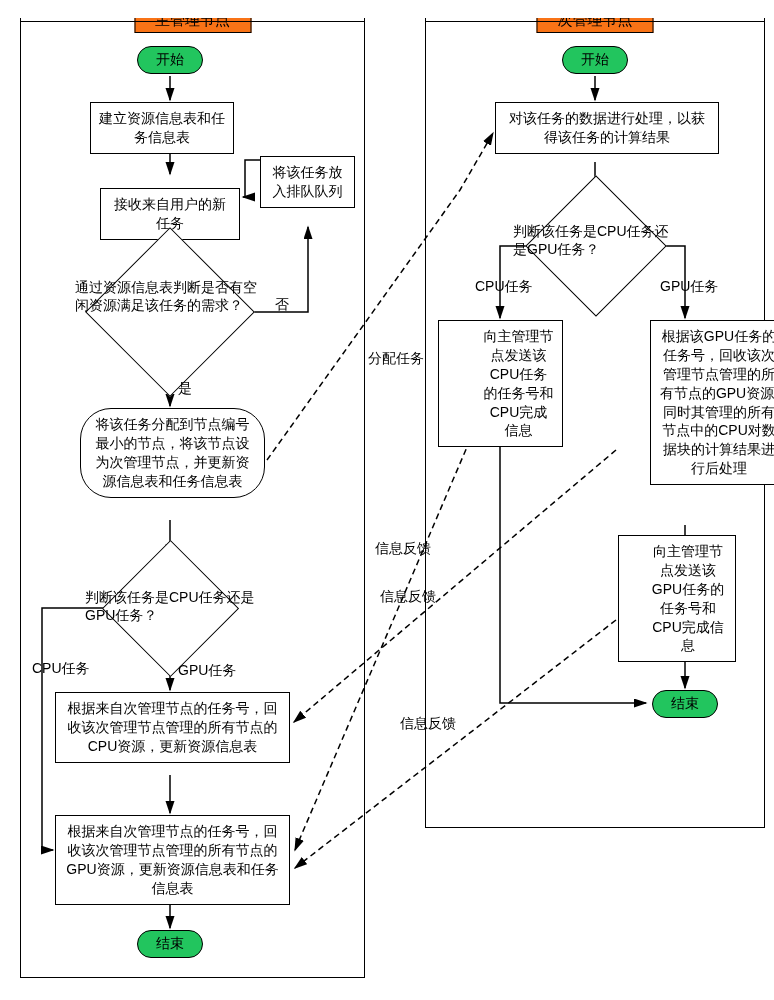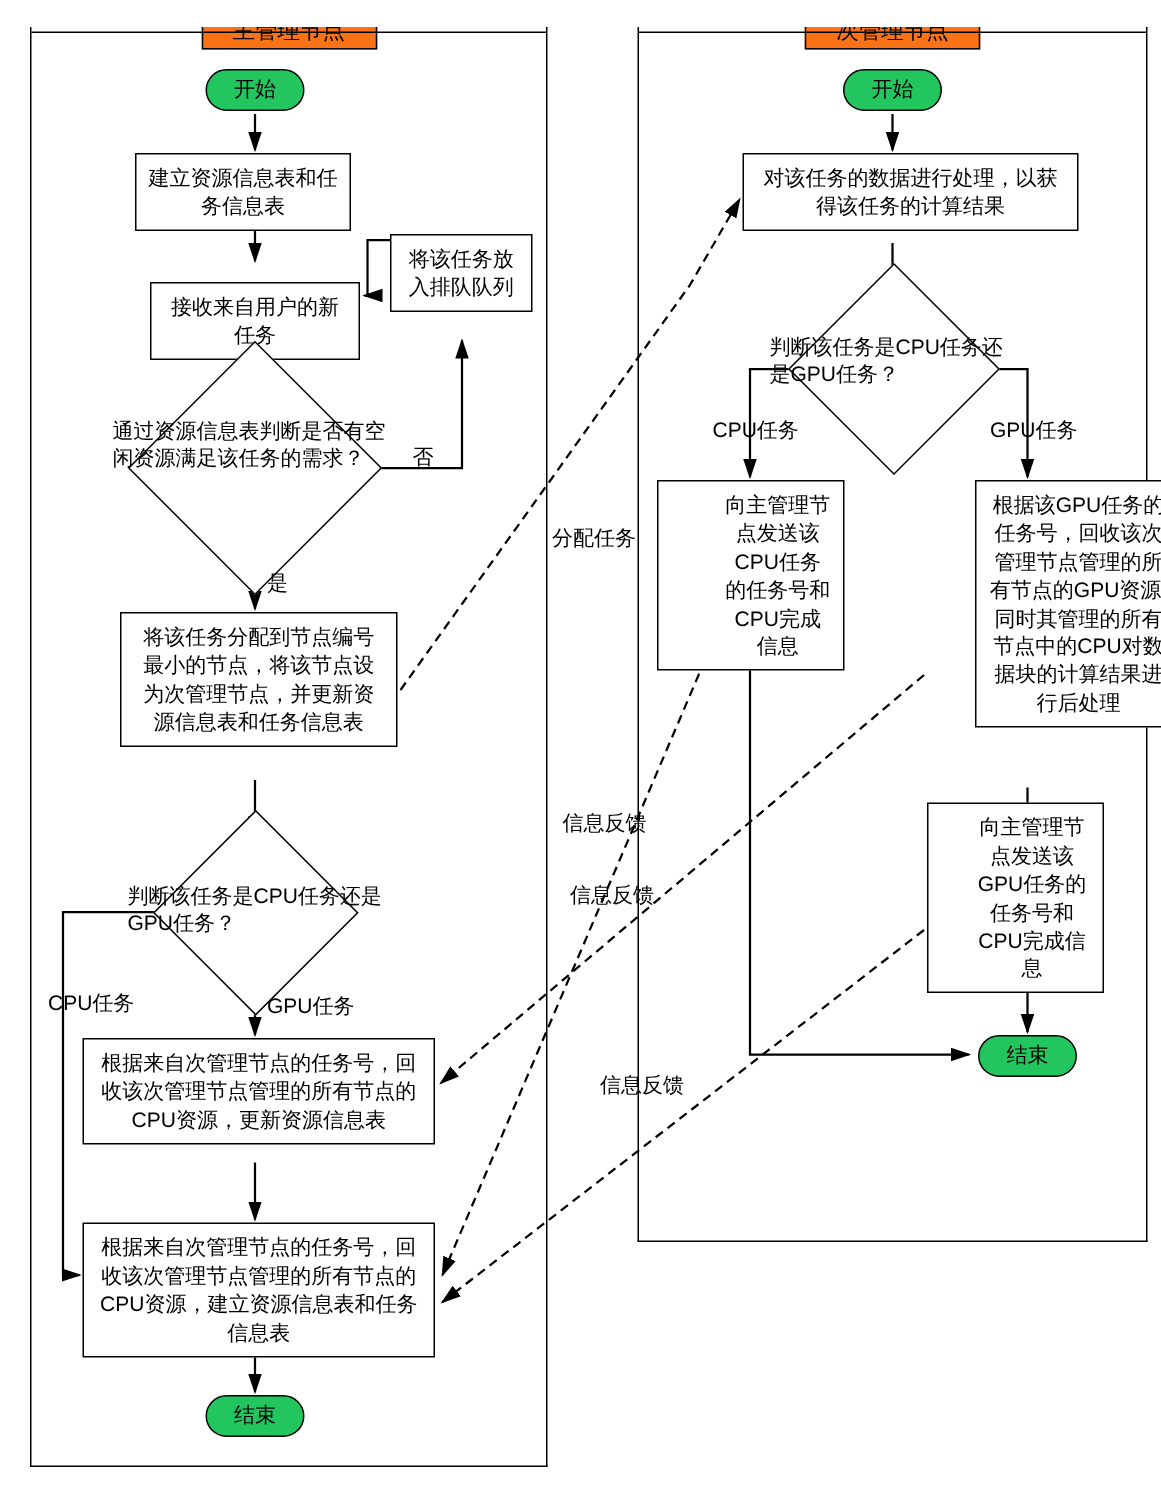--- a/index.html
+++ b/index.html
@@ -41,7 +41,7 @@
 <div class="label" style="left:178px; top:380px;">是</div>
 <div class="label" style="left:275px; top:296px;">否</div>
 
-<div class="box" style="left:80px; top:408px; width:185px;">将该任务分配到节点编号最小的节点，将该节点设为次管理节点，并更新资源信息表和任务信息表</div>
+<div class="box" style="left:80px; top:408px; width:185px;border-radius:31px;">将该任务分配到节点编号最小的节点，将该节点设为次管理节点，并更新资源信息表和任务信息表</div>
 
 <div class="diamond" style="left:122px; top:560px; width:97px; height:97px;"></div>
 <div class="diamond-text" style="left:85px; top:588px; width:170px;">判断该任务是CPU任务还是GPU任务？</div>

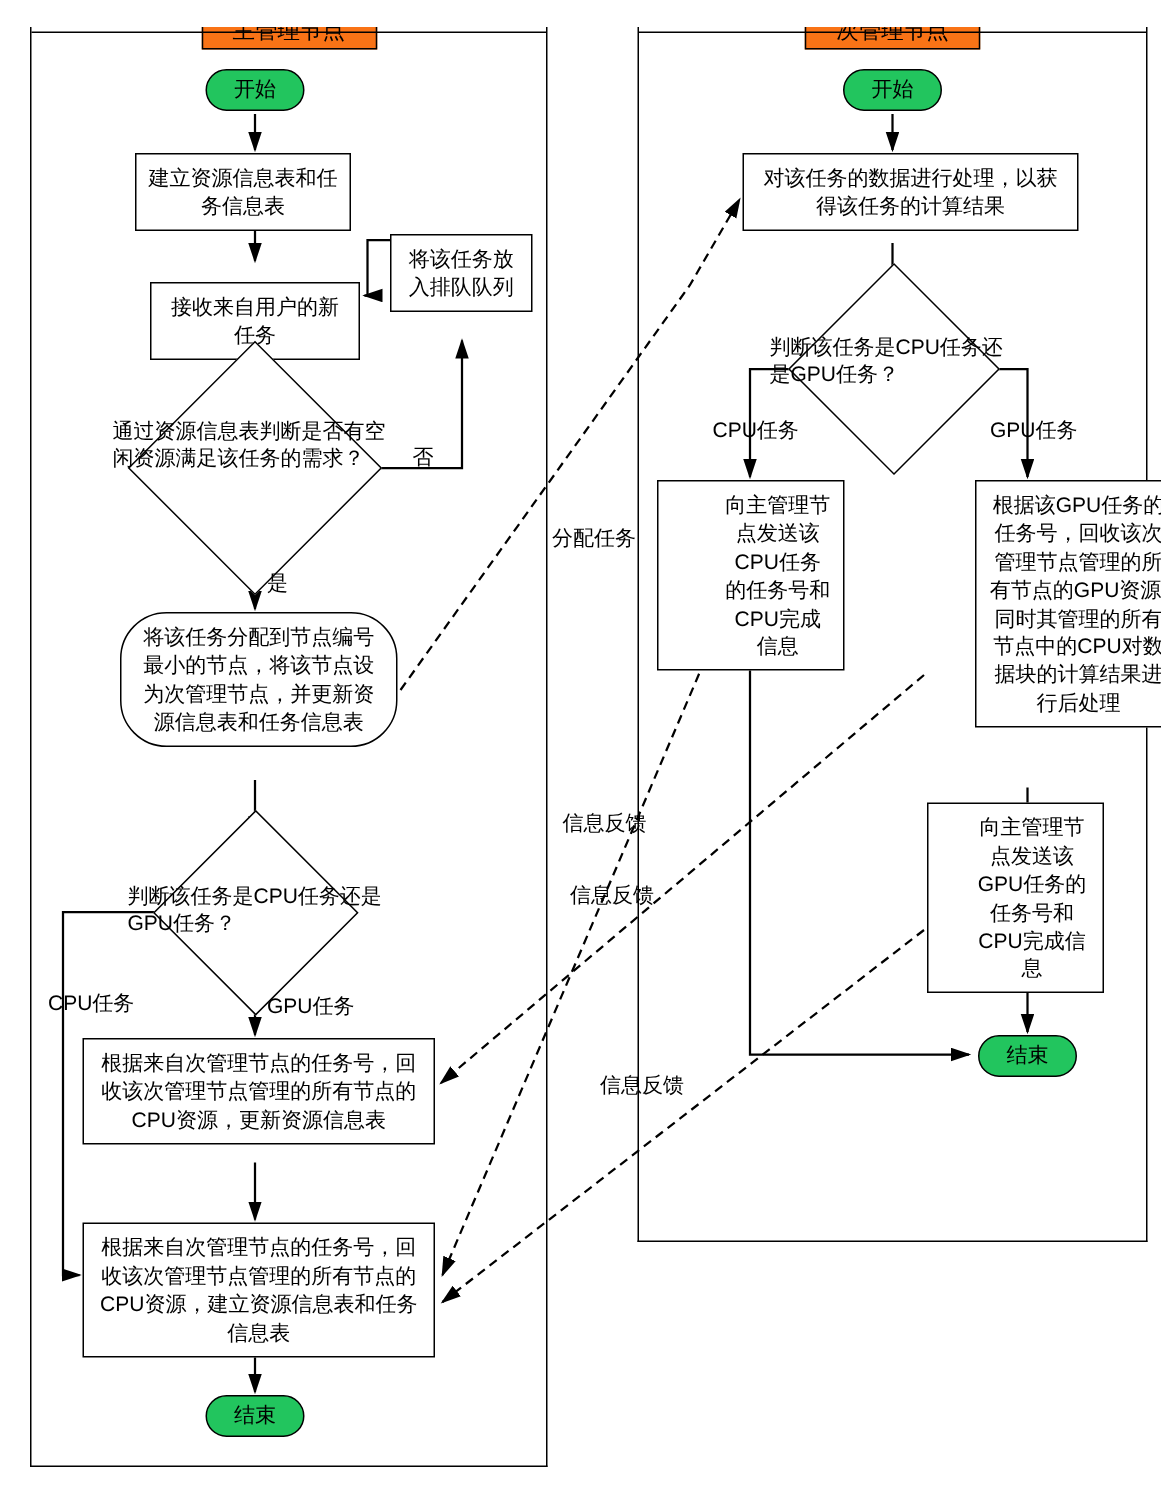--- a/index.html
+++ b/index.html
@@ -50,7 +50,7 @@
 <div class="label" style="left:178px; top:662px;">GPU任务</div>
 
 <div class="box" style="left:55px; top:692px; width:235px;">根据来自次管理节点的任务号，回收该次管理节点管理的所有节点的CPU资源，更新资源信息表</div>
-<div class="box" style="left:55px; top:815px; width:235px;">根据来自次管理节点的任务号，回收该次管理节点管理的所有节点的CPU资源，建立资源信息表和任务信息表</div>
+<div class="box" style="left:55px; top:815px; width:235px;">根据来自次管理节点的任务号，回收该次管理节点管理的所有节点的GPU资源，更新资源信息表和任务信息表</div>
 
 <div class="terminal" style="left:170px; top:930px;">结束</div>
 

